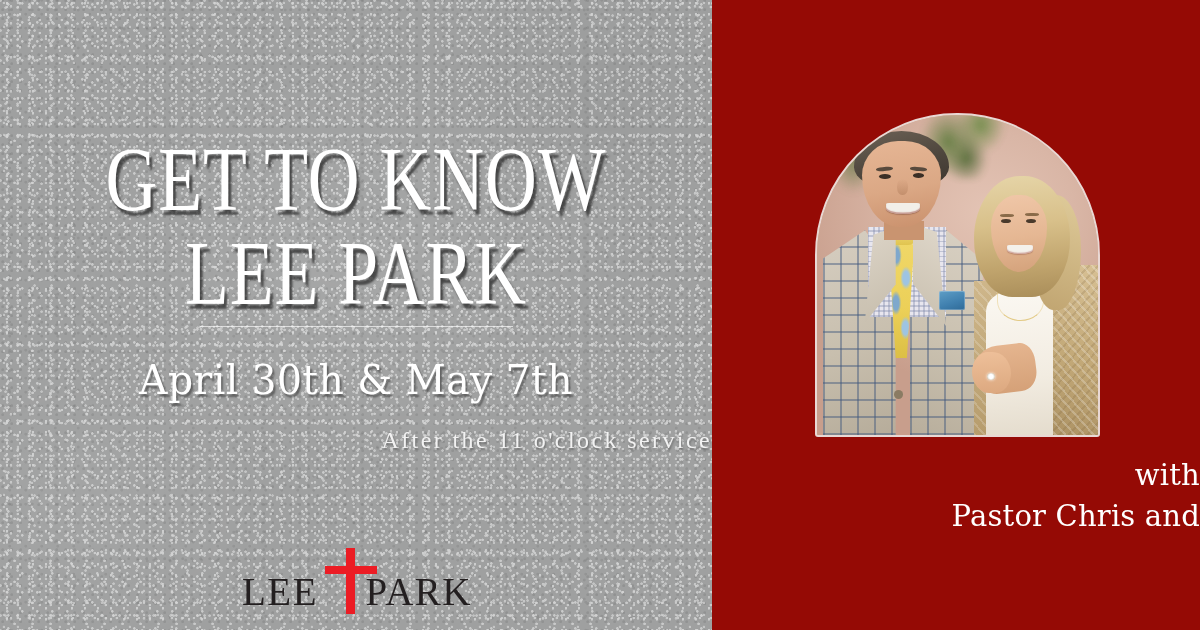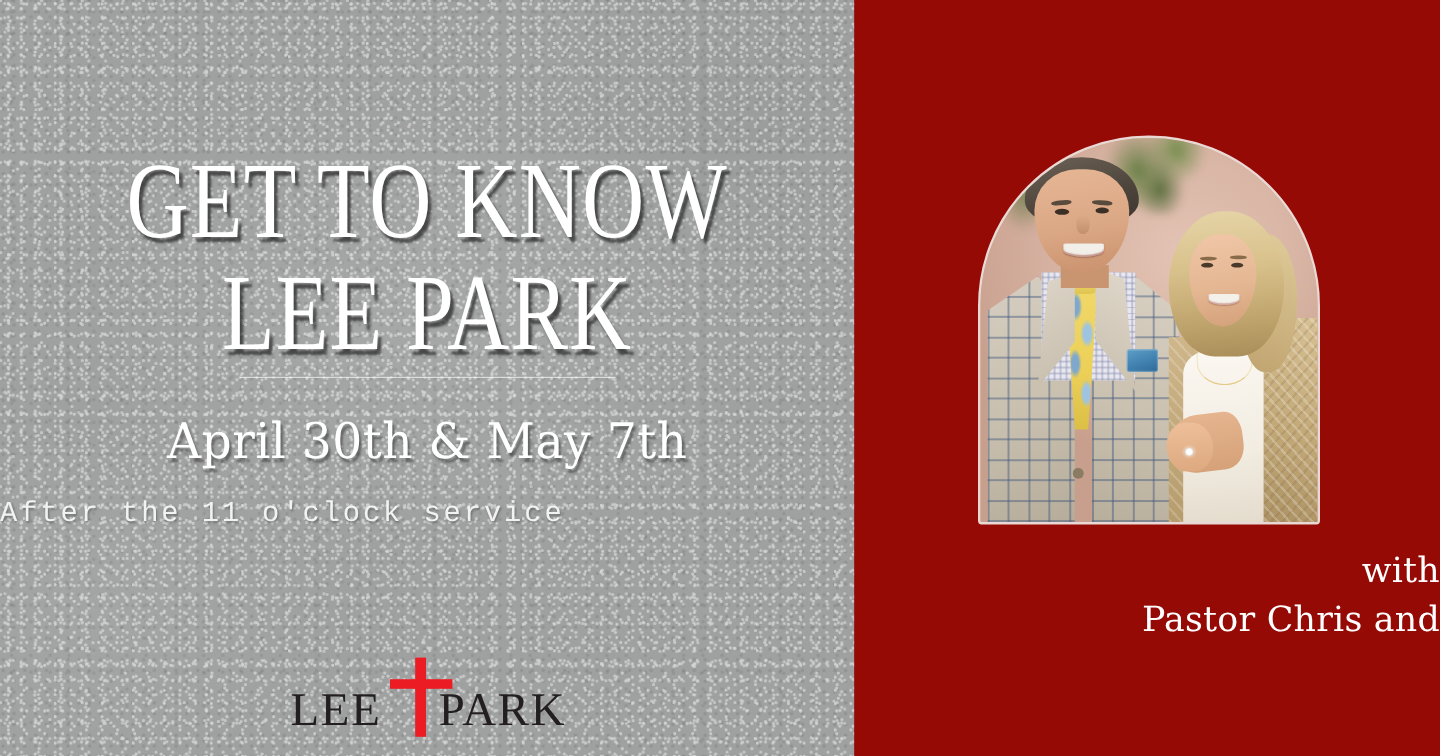--- a/index.html
+++ b/index.html
@@ -47,7 +47,7 @@
       radial-gradient(ellipse 35% 30% at 85% 15%, rgba(0,0,0,.08), rgba(0,0,0,0) 70%);
   }
 
-  .left-content{position:absolute;inset:0;}
+  .left-content{position:absolute;inset:0;margin-top:12px;}
 
   .headline{
     position:absolute;left:0;right:0;top:74px;

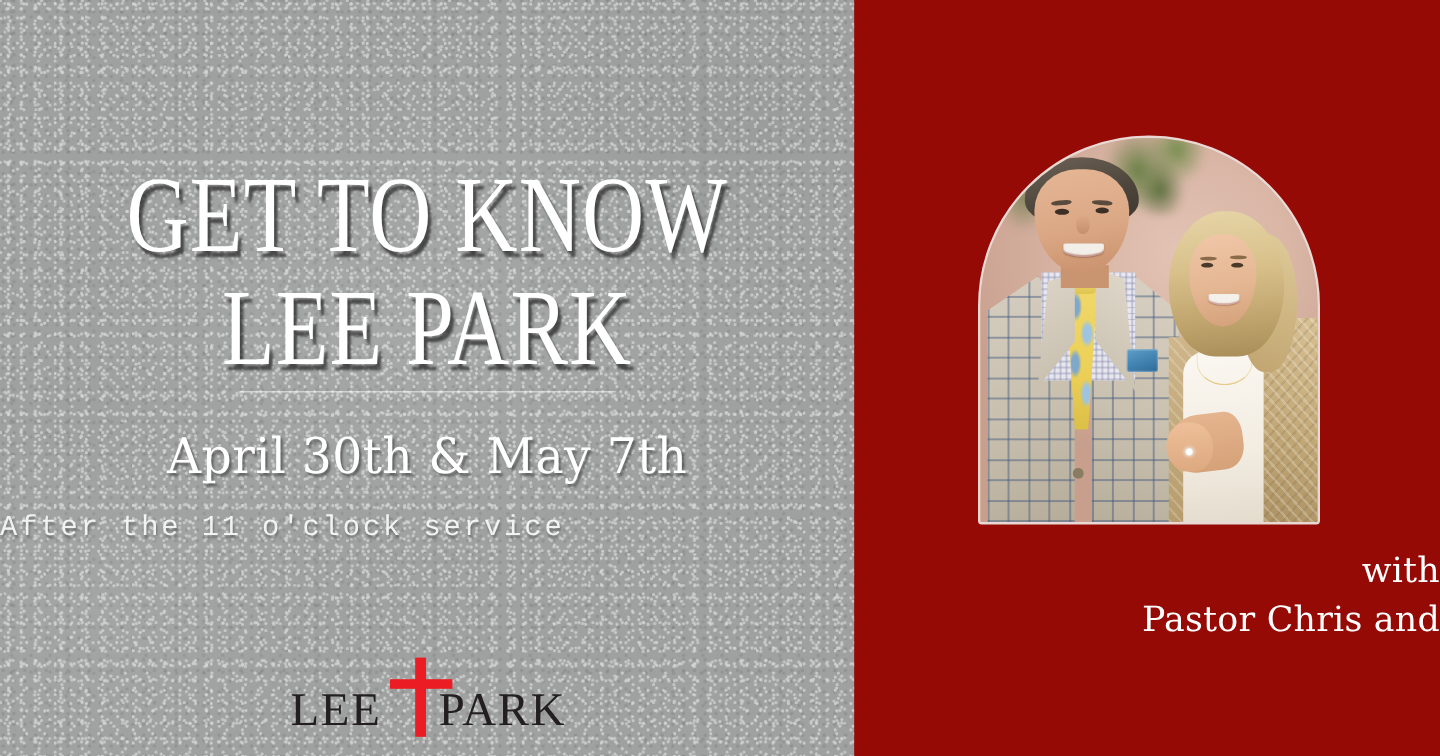--- a/index.html
+++ b/index.html
@@ -82,8 +82,8 @@
   }
   .service{
     position:absolute;left:0;right:0;top:415px;
-    text-align:left;
-    font-family:Liberation Mono, monospace;
+    text-align:right;
+    font-family:Liberation Serif, serif;
     font-size:24px;
     font-weight:300;
     color:#f2f2f2;

